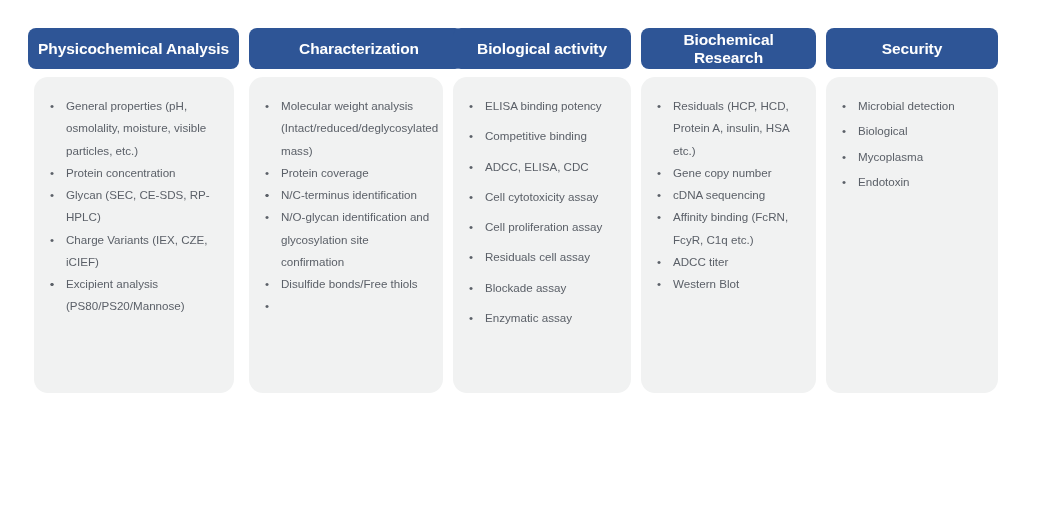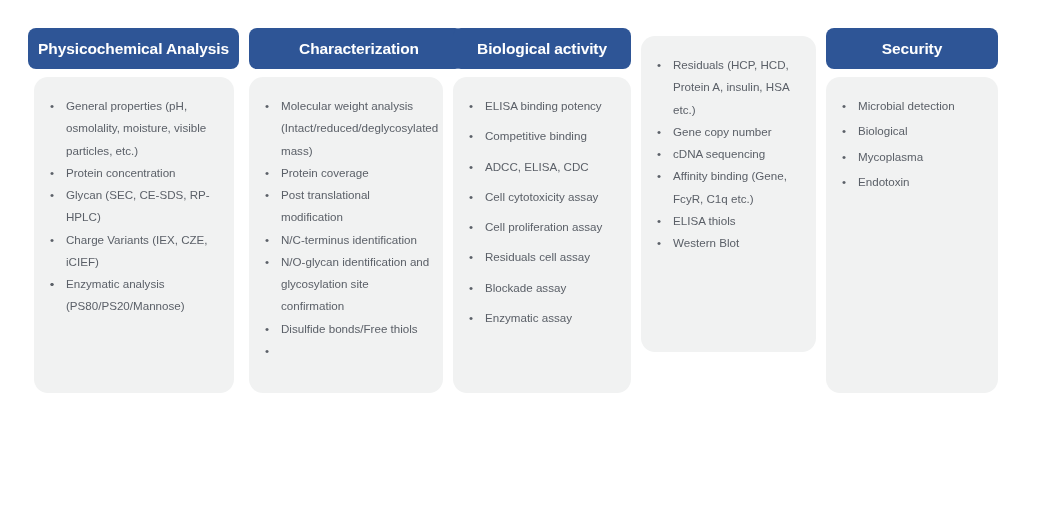--- a/index.html
+++ b/index.html
@@ -164,6 +164,7 @@
         </div>
       </div>
       <div class="column col-3">
+        <div class="col-header">Biochemical Research</div>
         <div class="col-card">
           <ul class="bullet-list">
             <li class="bullet-item"><span class="bullet-dot">•</span><span>Residuals (HCP, HCD, Protein A, insulin, HSA etc.)</span></li>

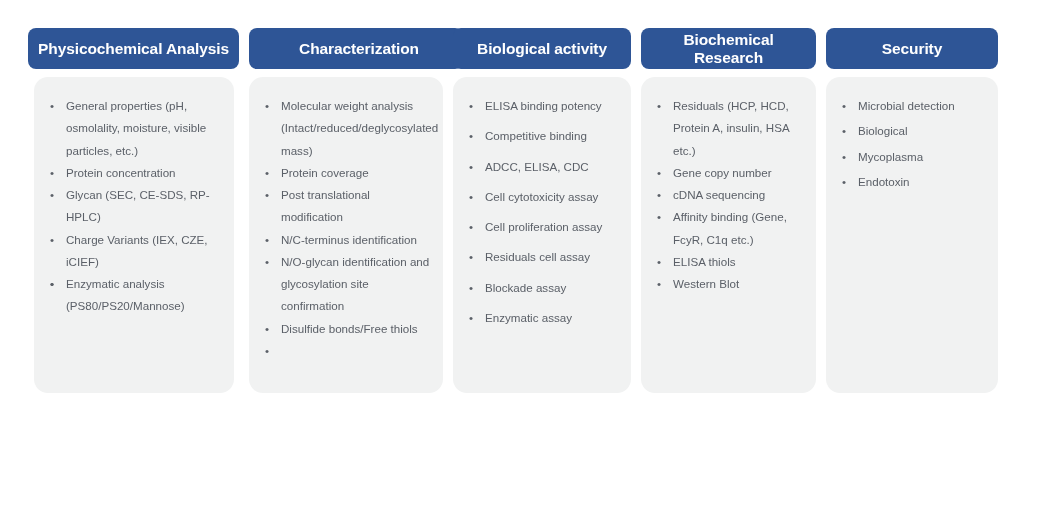--- a/index.html
+++ b/index.html
@@ -140,7 +140,7 @@
           <ul class="bullet-list">
             <li class="bullet-item"><span class="bullet-dot">•</span><span>Molecular weight analysis (Intact/reduced/deglycosylated mass)</span></li>
             <li class="bullet-item"><span class="bullet-dot">•</span><span>Protein coverage</span></li>
-            <li class="bullet-item"><span class="bullet-dot">•</span><span>Post translational modification</span></li>
+            <li class="bullet-item"><span class="bullet-dot">•</span></li>
             <li class="bullet-item"><span class="bullet-dot">•</span><span>N/C-terminus identification</span></li>
             <li class="bullet-item"><span class="bullet-dot">•</span><span>N/O-glycan identification and glycosylation site confirmation</span></li>
             <li class="bullet-item"><span class="bullet-dot">•</span><span>Disulfide bonds/Free thiols</span></li>

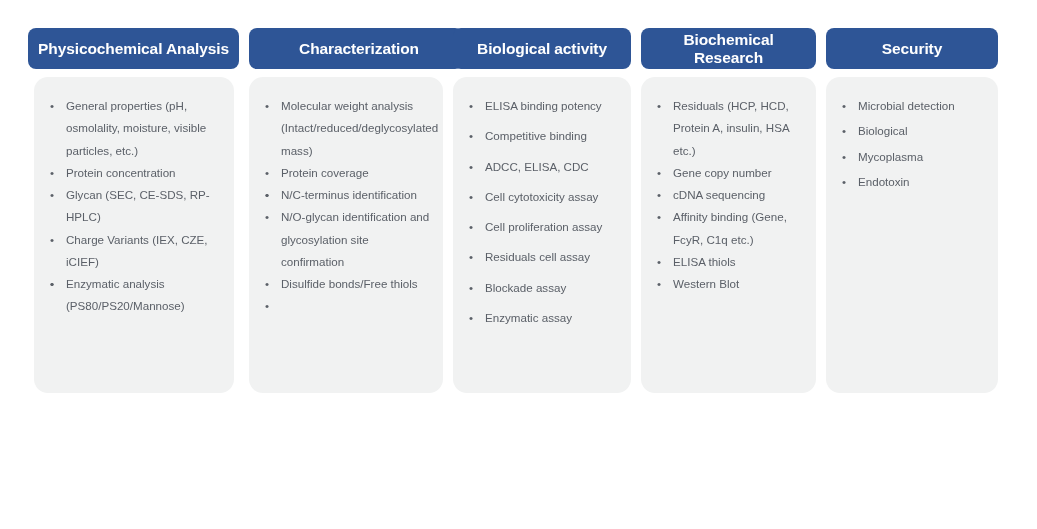--- a/index.html
+++ b/index.html
@@ -170,7 +170,7 @@
             <li class="bullet-item"><span class="bullet-dot">•</span><span>Residuals (HCP, HCD, Protein A, insulin, HSA etc.)</span></li>
             <li class="bullet-item"><span class="bullet-dot">•</span><span>Gene copy number</span></li>
             <li class="bullet-item"><span class="bullet-dot">•</span><span>cDNA sequencing</span></li>
-            <li class="bullet-item"><span class="bullet-dot">•</span><span>Affinity binding (Gene, FcyR, C1q etc.)</span></li>
+            <li class="bullet-item"><span class="bullet-dot">•</span><span>Affinity binding (FcRN, FcyR, C1q etc.)</span></li>
             <li class="bullet-item"><span class="bullet-dot">•</span><span>ELISA thiols</span></li>
             <li class="bullet-item"><span class="bullet-dot">•</span><span>Western Blot</span></li>
           </ul>

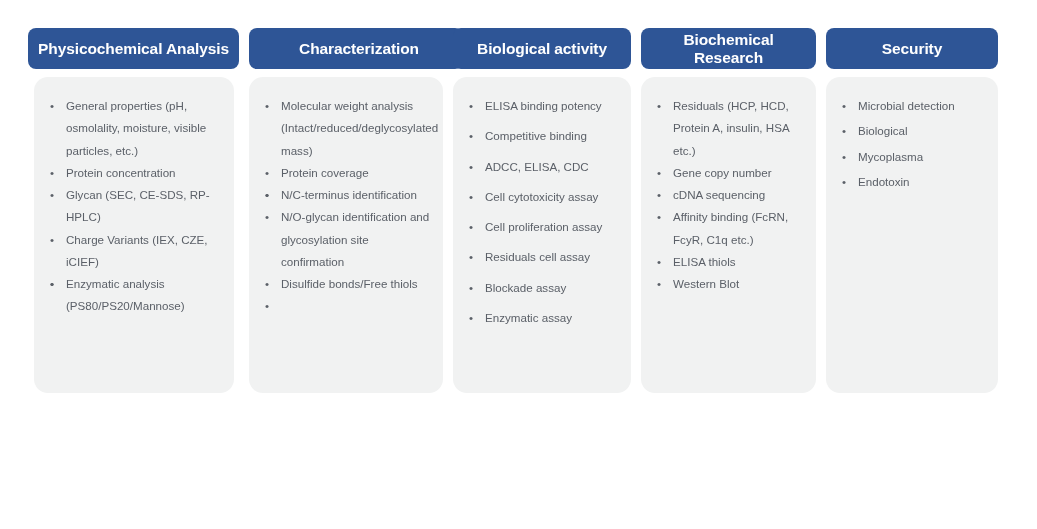--- a/index.html
+++ b/index.html
@@ -171,7 +171,7 @@
             <li class="bullet-item"><span class="bullet-dot">•</span><span>Gene copy number</span></li>
             <li class="bullet-item"><span class="bullet-dot">•</span><span>cDNA sequencing</span></li>
             <li class="bullet-item"><span class="bullet-dot">•</span><span>Affinity binding (FcRN, FcyR, C1q etc.)</span></li>
-            <li class="bullet-item"><span class="bullet-dot">•</span><span>ELISA thiols</span></li>
+            <li class="bullet-item"><span class="bullet-dot">•</span><span>ADCC titer</span></li>
             <li class="bullet-item"><span class="bullet-dot">•</span><span>Western Blot</span></li>
           </ul>
         </div>

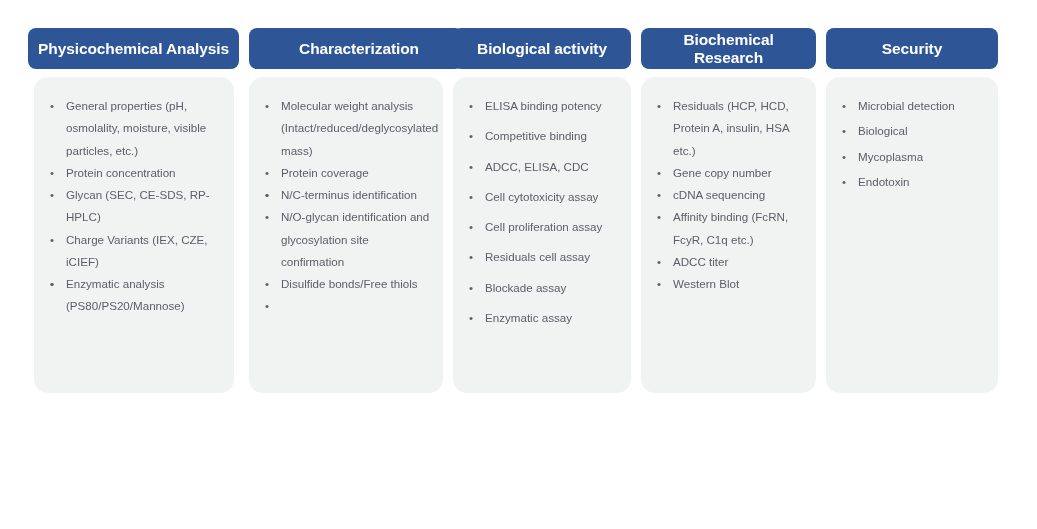--- a/index.html
+++ b/index.html
@@ -130,7 +130,7 @@
             <li class="bullet-item"><span class="bullet-dot">•</span><span>Glycan (SEC,  CE-SDS, RP-HPLC)</span></li>
             <li class="bullet-item"><span class="bullet-dot">•</span><span>Charge Variants (IEX, CZE, iCIEF)</span></li>
             <li class="bullet-item"><span class="bullet-dot">•</span></li>
-            <li class="bullet-item"><span class="bullet-dot">•</span><span>Enzymatic analysis (PS80/PS20/Mannose)</span></li>
+            <li class="bullet-item"><span class="bullet-dot">•</span><span>Excipient analysis (PS80/PS20/Mannose)</span></li>
           </ul>
         </div>
       </div>

